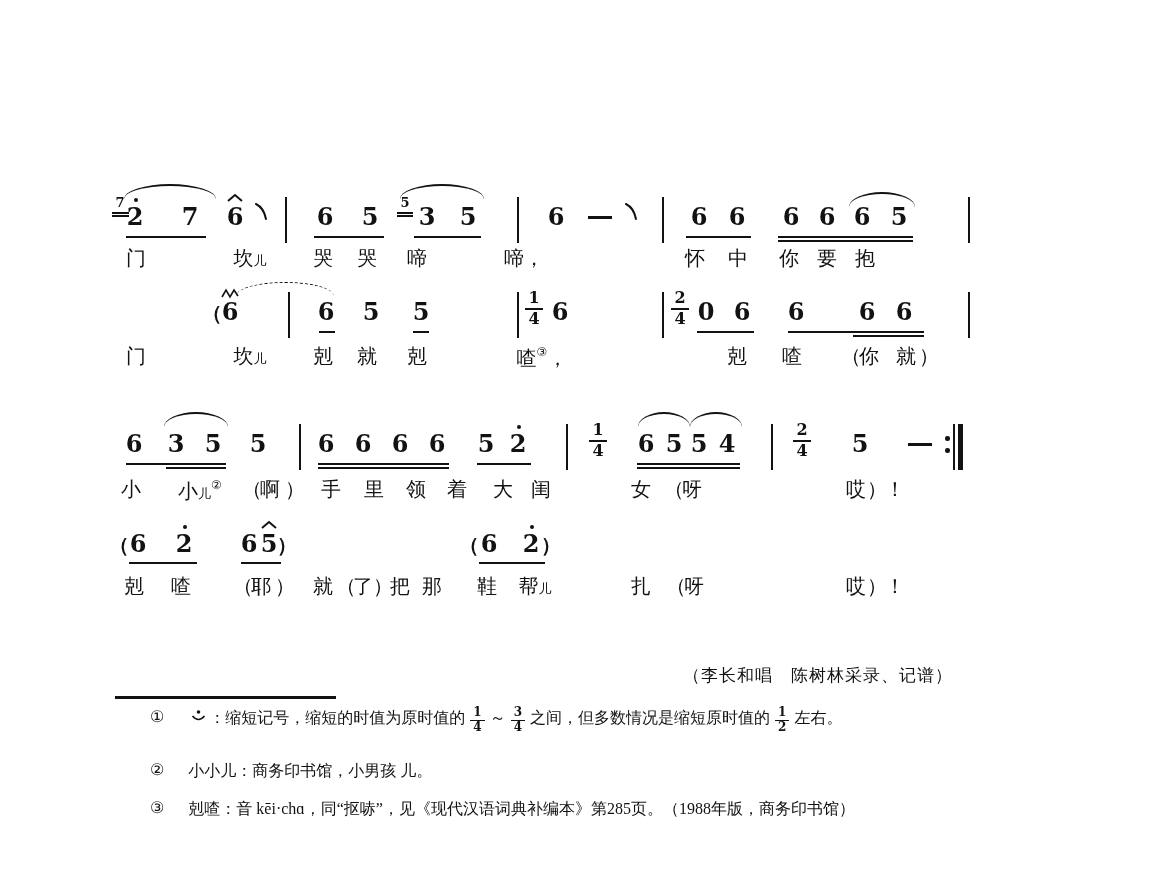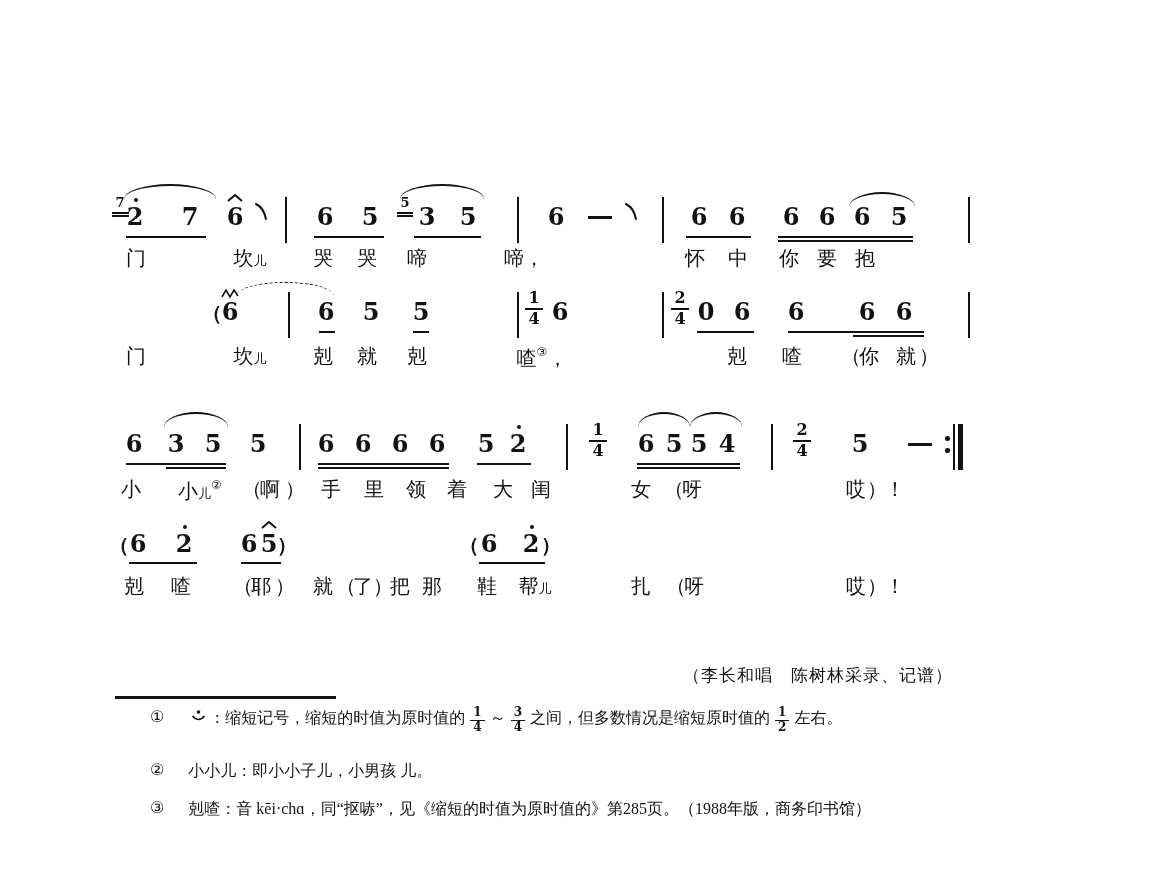--- a/index.html
+++ b/index.html
@@ -257,7 +257,7 @@
           <circle cx="8.5" cy="3" r="1.8" fill="#121212"></circle>
           <path d="M2.5 7 Q8.5 14 14.5 7" fill="none" stroke="#121212" stroke-width="1.6"></path>
         </svg></span><span class="seg">：缩短记号，缩短的时值为原时值的</span><span class="frac"><span class="fnum">1</span><span class="fden">4</span></span><span class="seg">～</span><span class="frac"><span class="fnum">3</span><span class="fden">4</span></span><span class="seg">之间，但多数情况是缩短原时值的</span><span class="frac"><span class="fnum">1</span><span class="fden">2</span></span><span class="seg">左右。</span></div>
-    <div class="fnrow" style="top: 760px;"><span class="fn-num">②</span><span class="seg">小小儿：即小小子儿，小男孩 儿。</span></div>
+    <div class="fnrow" style="top: 760px;"><span class="fn-num">②</span><span class="seg">小小儿：商务印书馆，小男孩 儿。</span></div>
     <div class="fnrow" style="top: 798px;"><span class="fn-num">③</span><span class="seg">剋喳：音 kēi·chɑ，同“抠哧”，见《缩短的时值为原时值的》第285页。（1988年版，商务印书馆）</span></div>
   </div>
 

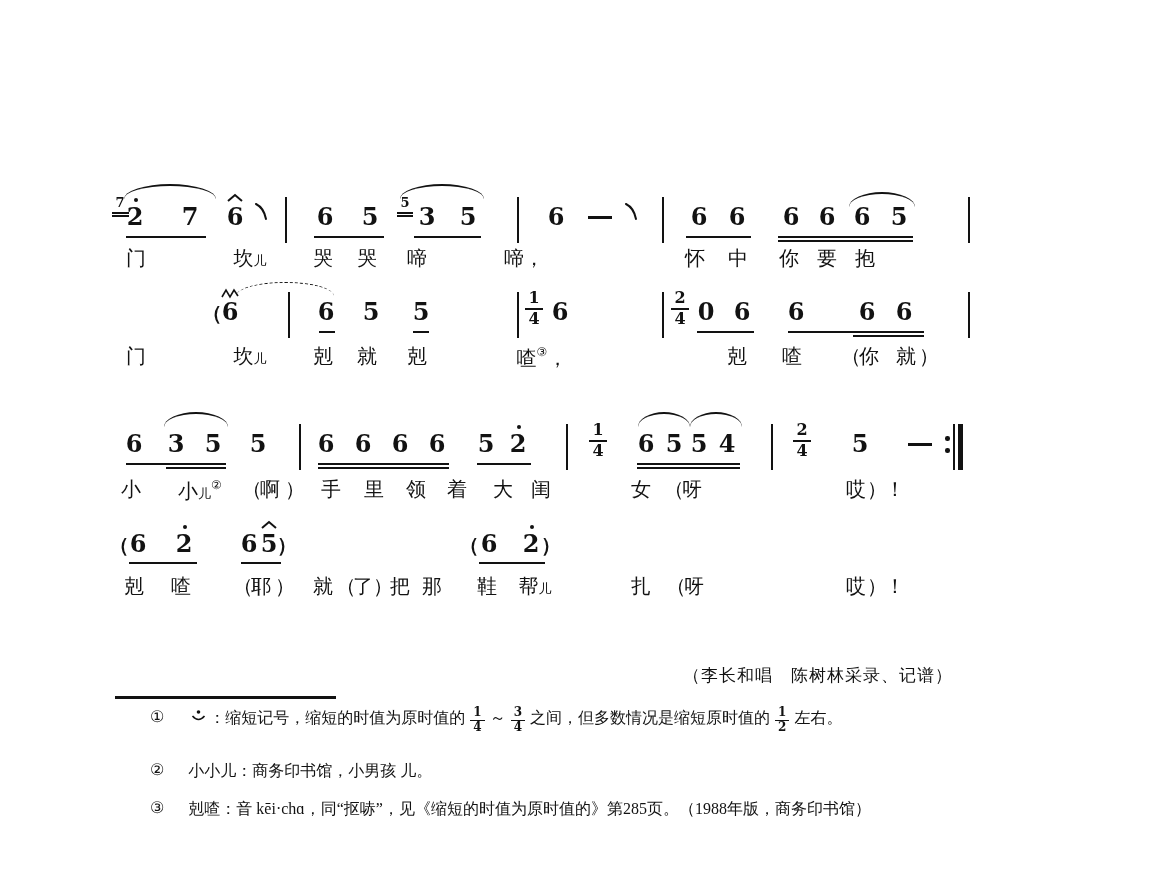--- a/index.html
+++ b/index.html
@@ -258,7 +258,7 @@
           <path d="M2.5 7 Q8.5 14 14.5 7" fill="none" stroke="#121212" stroke-width="1.6"></path>
         </svg></span><span class="seg">：缩短记号，缩短的时值为原时值的</span><span class="frac"><span class="fnum">1</span><span class="fden">4</span></span><span class="seg">～</span><span class="frac"><span class="fnum">3</span><span class="fden">4</span></span><span class="seg">之间，但多数情况是缩短原时值的</span><span class="frac"><span class="fnum">1</span><span class="fden">2</span></span><span class="seg">左右。</span></div>
     <div class="fnrow" style="top: 760px;"><span class="fn-num">②</span><span class="seg">小小儿：商务印书馆，小男孩 儿。</span></div>
-    <div class="fnrow" style="top: 798px;"><span class="fn-num">③</span><span class="seg">剋喳：音 kēi·chɑ，同“抠哧”，见《缩短的时值为原时值的》第285页。（1988年版，商务印书馆）</span></div>
+    <div class="fnrow" style="top: 798px;"><span class="fn-num">③</span><span class="seg">剋喳：音 kēi·chɑ，同“抠哧”，见《现代汉语词典补编本》第285页。（1988年版，商务印书馆）</span></div>
   </div>
 
 </body></html>

